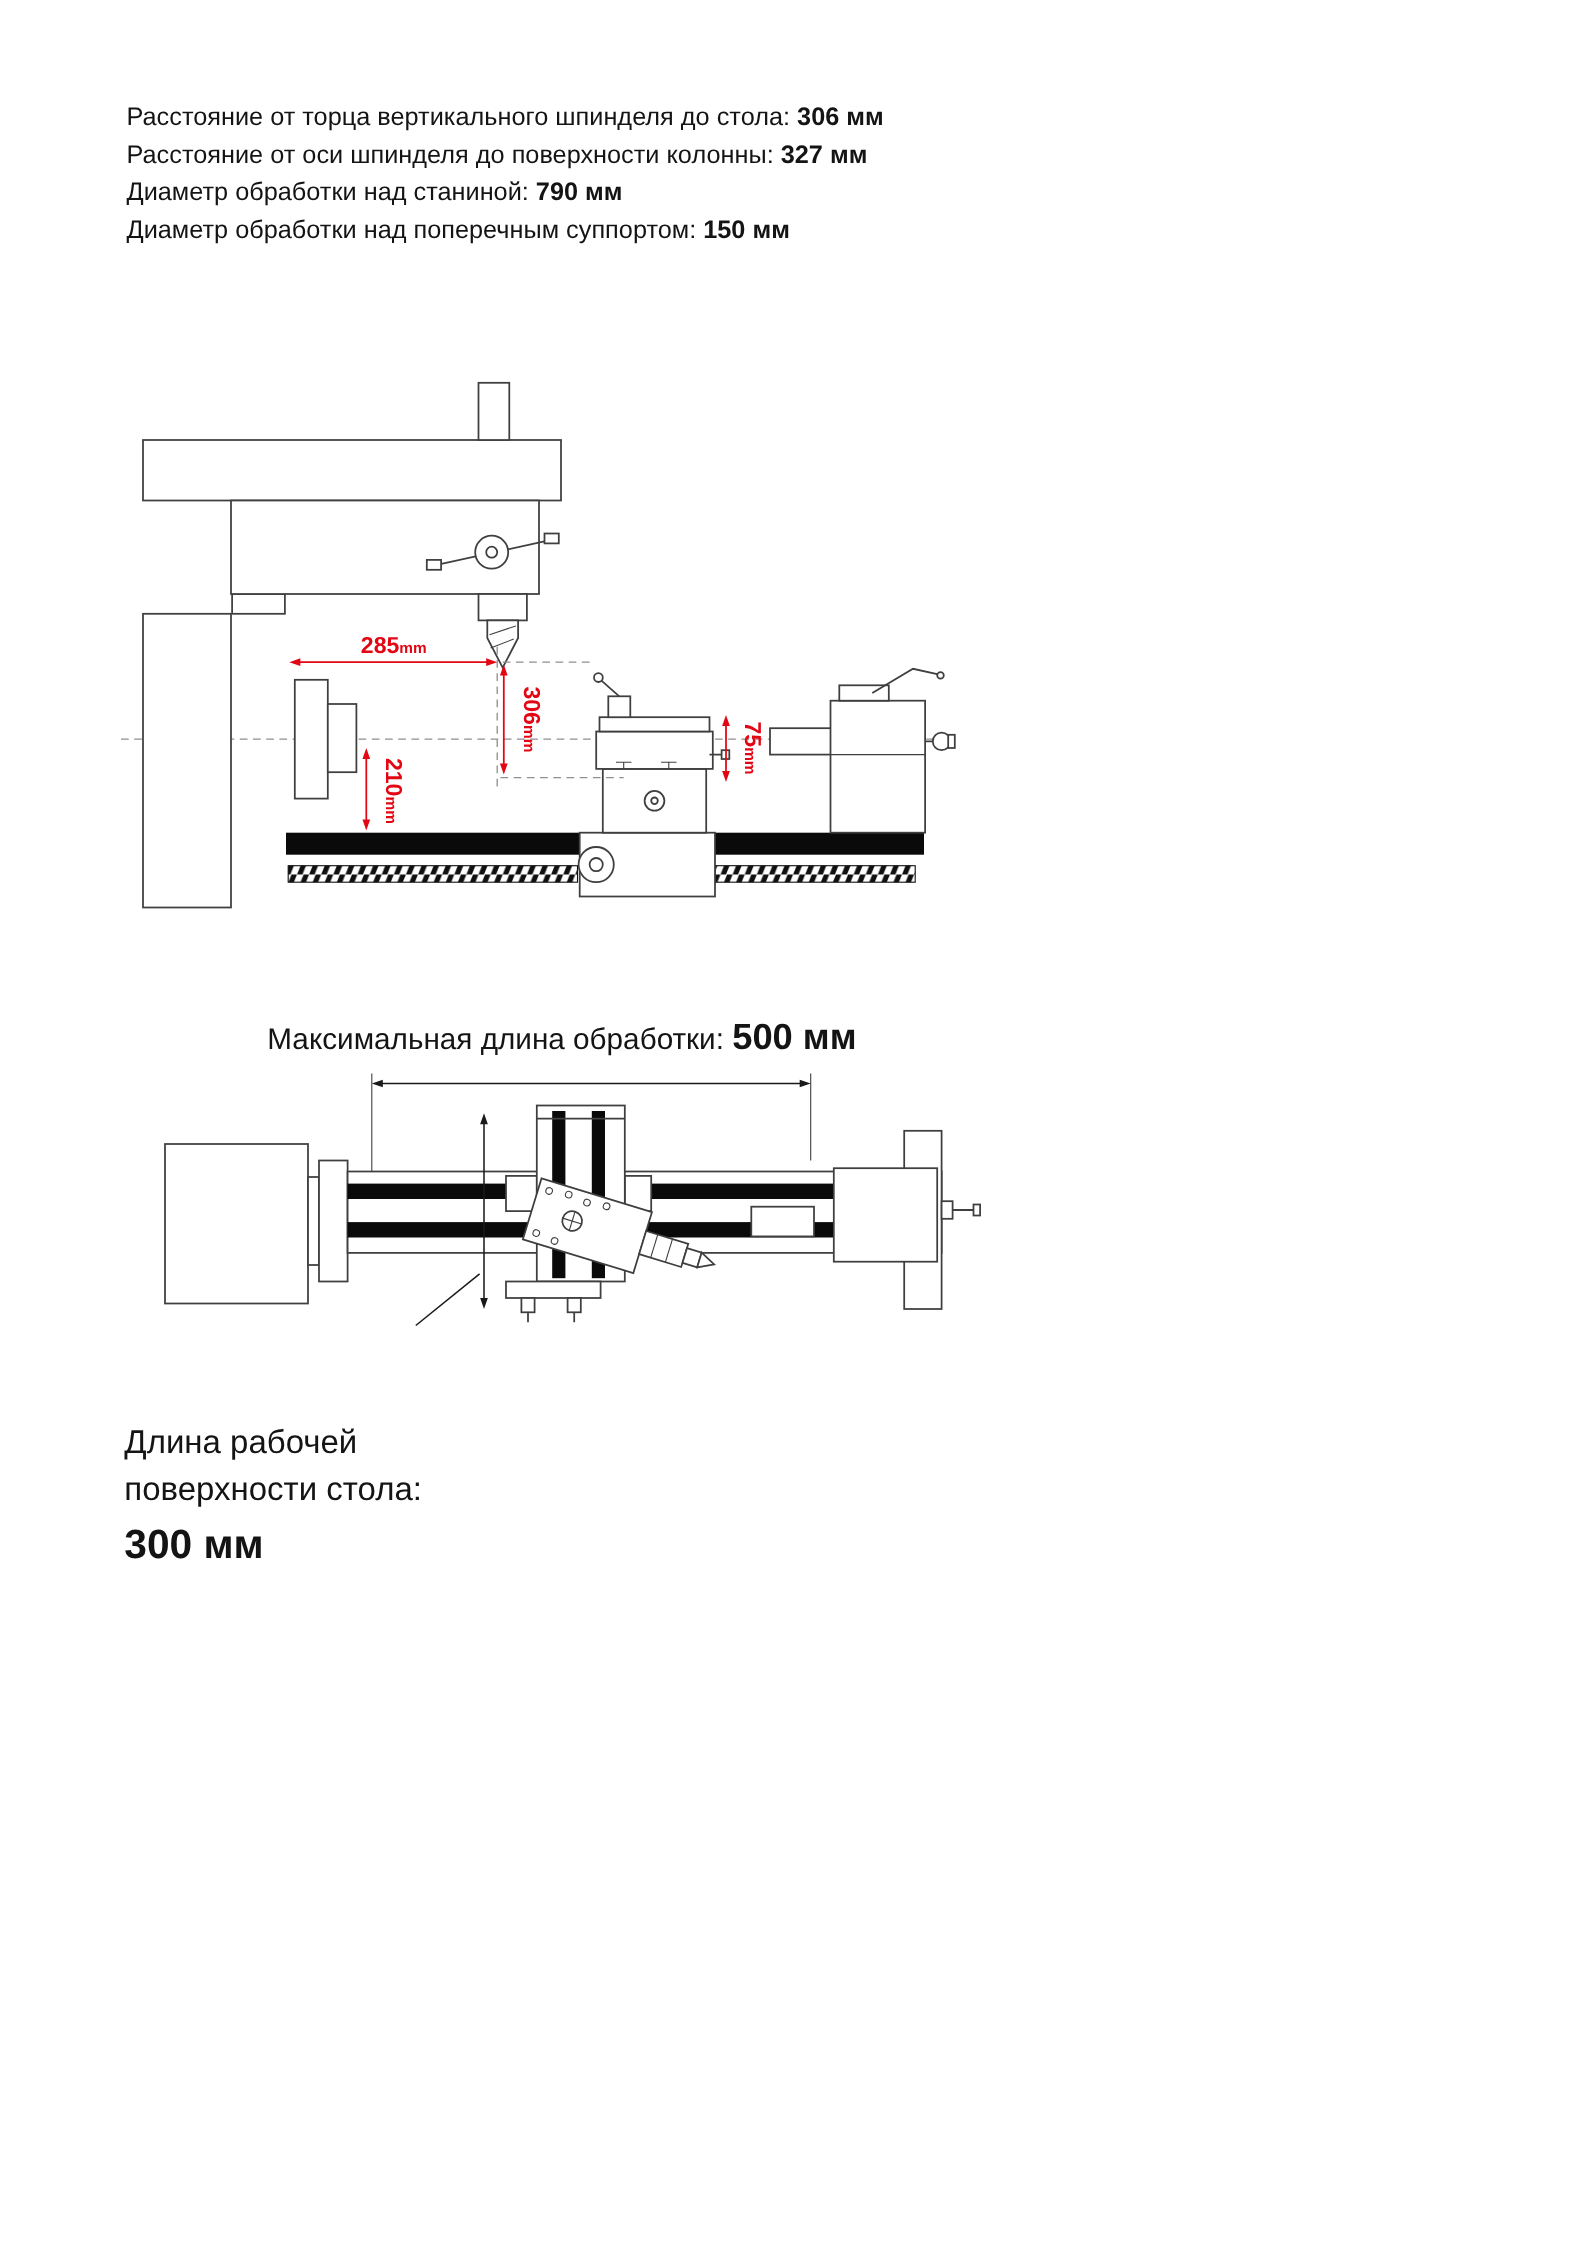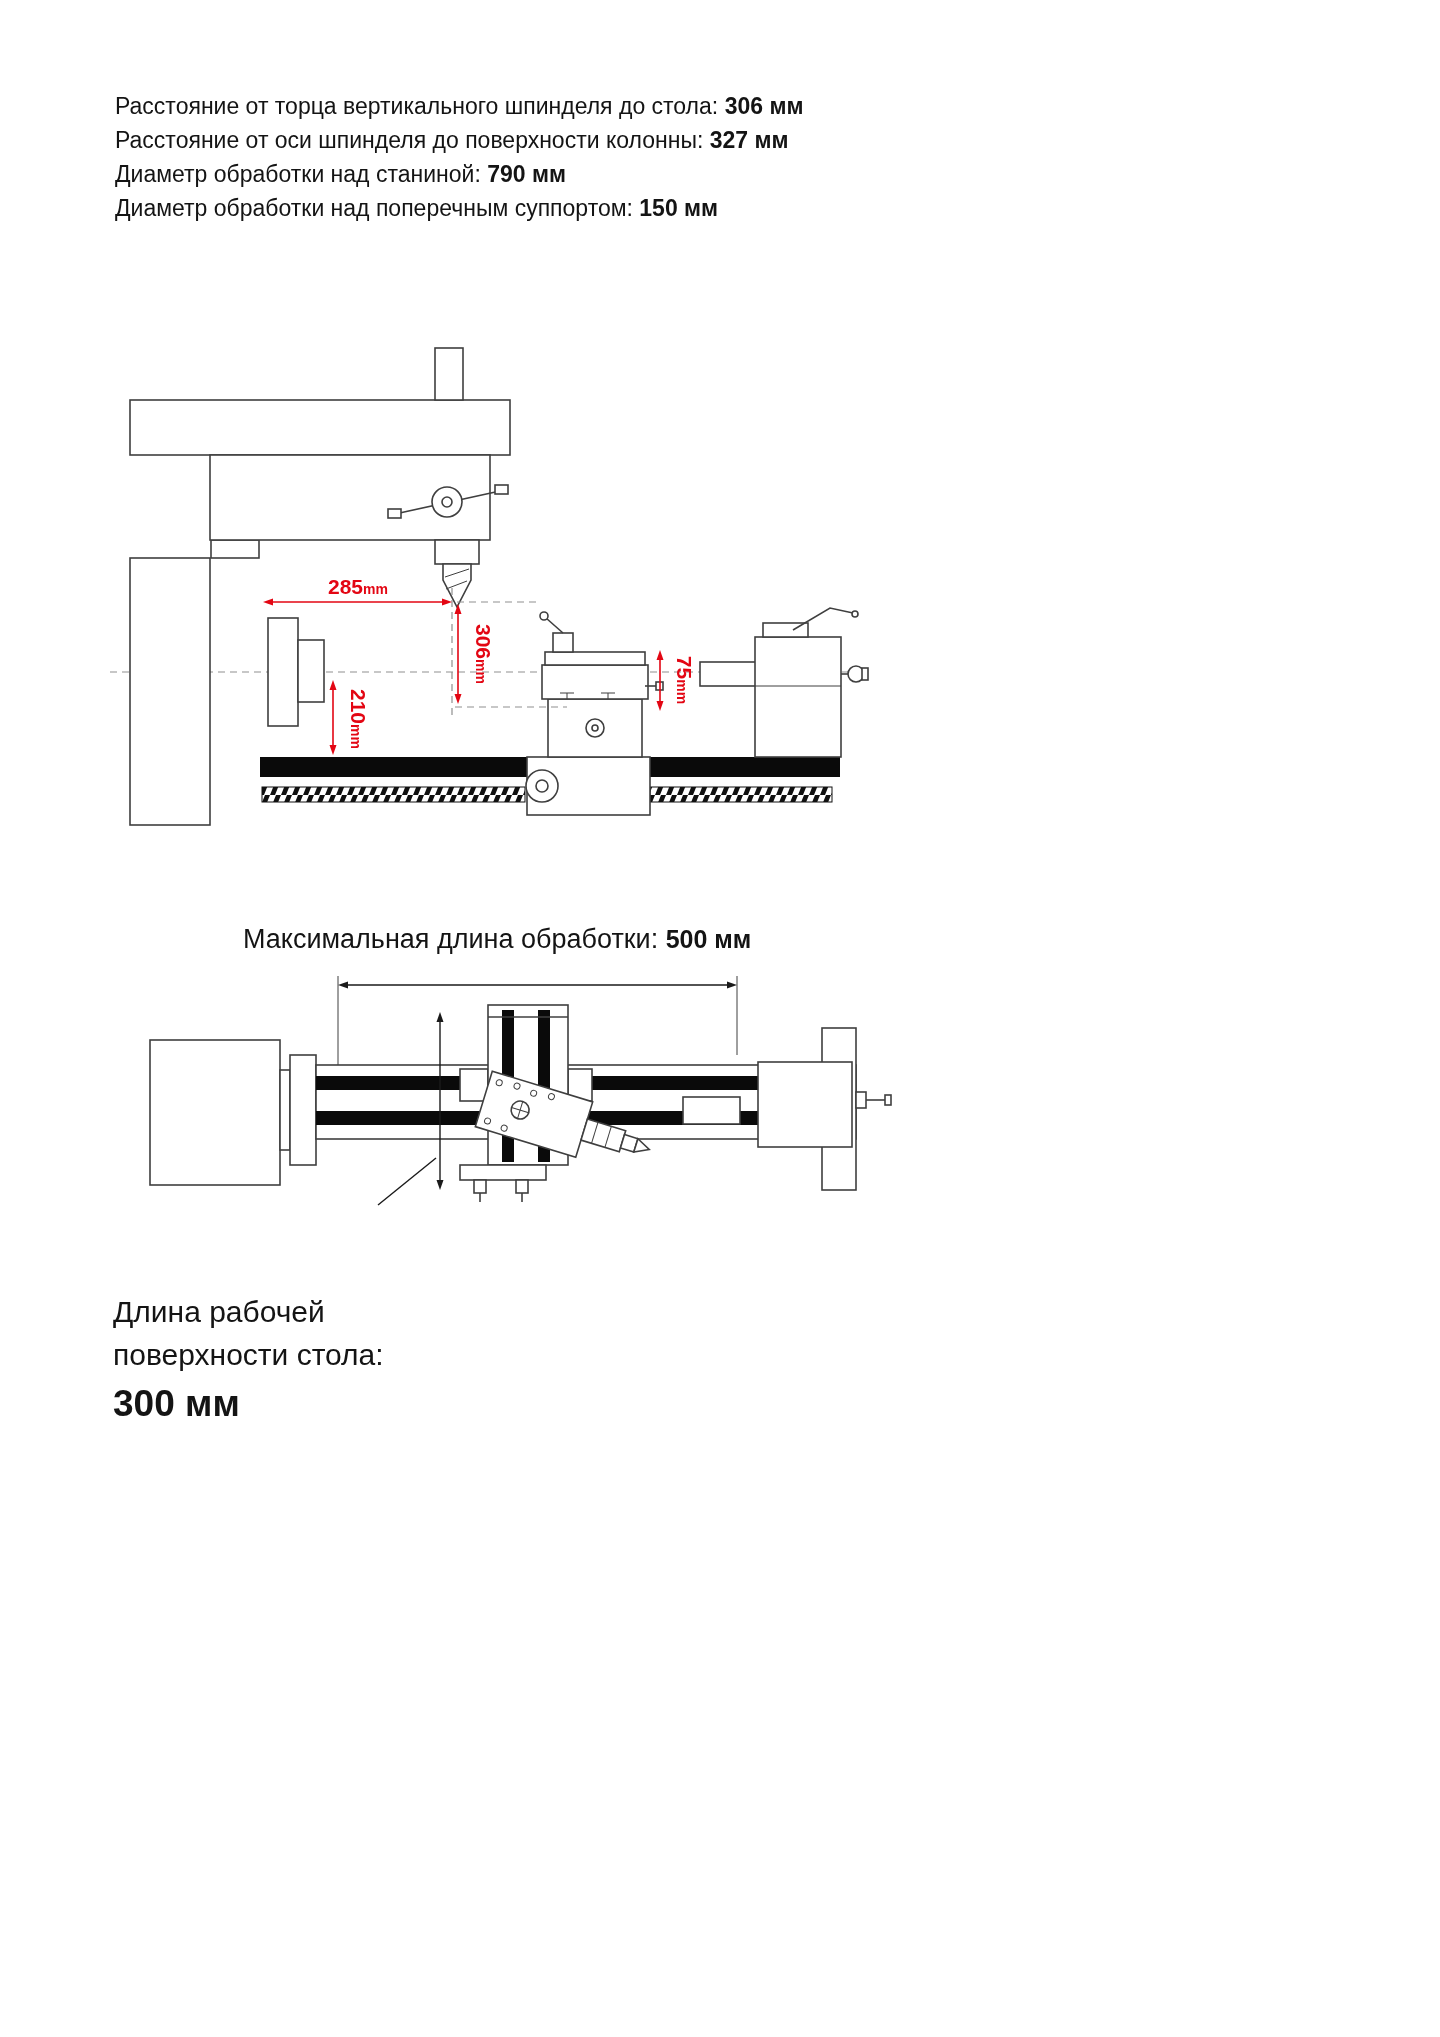--- a/index.html
+++ b/index.html
@@ -14,7 +14,7 @@
   .svg-top{position:absolute;left:130px;top:962px;}
   
   .max-length{position:absolute;left:243px;top:924px;font-size:27px;}
-  .max-length b{font-size:25px;font-weight:700;}
+  .max-length b{font-size:33px;font-weight:700;}
   
   .table-length{position:absolute;left:113px;top:1290px;font-size:30px;line-height:43px;}
   .table-length .value{font-size:37px;font-weight:700;margin-top:6px;}

